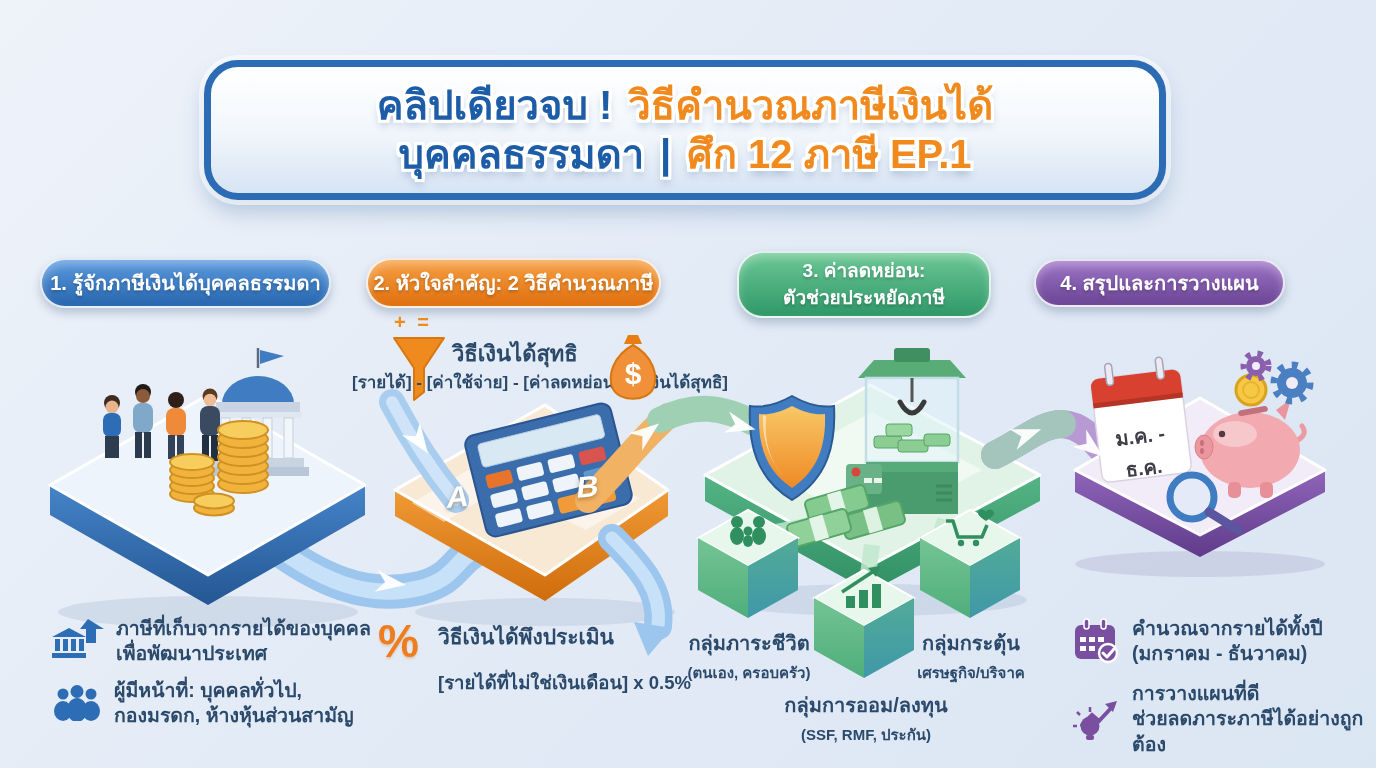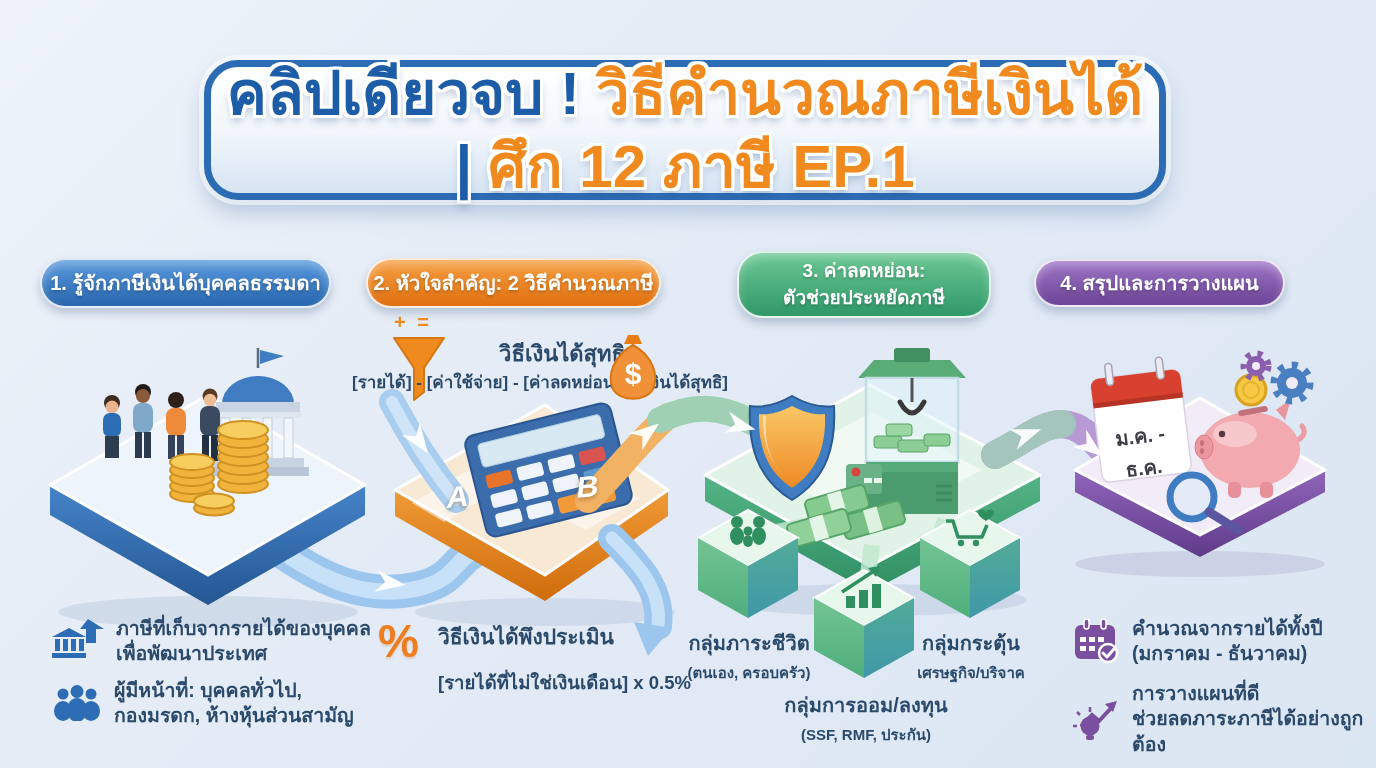--- a/index.html
+++ b/index.html
@@ -20,7 +20,7 @@
     box-shadow: 0 0 0 5px rgba(255,255,255,.55), 0 12px 22px rgba(44,88,146,.28);
     display:flex; flex-direction:column; justify-content:center; align-items:center; gap:0;
   }
-  .banner-line { display:flex; gap:16px; font-size:60px; font-weight:800; line-height:1.22; white-space:nowrap; }
+  .banner-line { display:flex; gap:16px; font-size:40px; font-weight:800; line-height:1.22; white-space:nowrap; }
   .w-blue, .w-orange {
     text-shadow: -3px -3px 0 #fff, 3px -3px 0 #fff, -3px 3px 0 #fff, 3px 3px 0 #fff,
                  0 -3px 0 #fff, 0 3px 0 #fff, -3px 0 0 #fff, 3px 0 0 #fff,

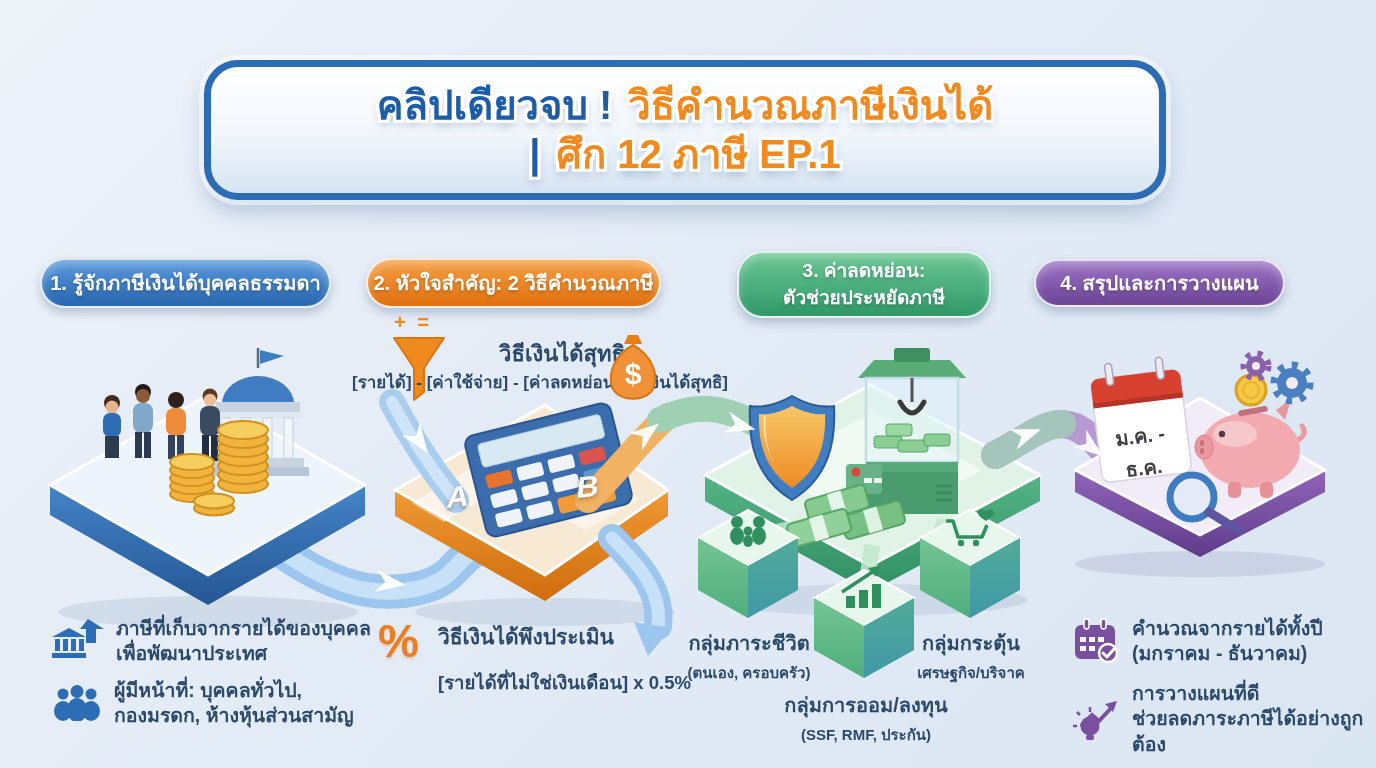--- a/index.html
+++ b/index.html
@@ -368,6 +368,7 @@
     <span class="w-orange">วิธีคำนวณภาษีเงินได้</span>
   </div>
   <div class="banner-line">
+    <span class="w-blue">บุคคลธรรมดา</span>
     <span class="w-blue">|</span>
     <span class="w-orange">ศึก 12 ภาษี EP.1</span>
   </div>

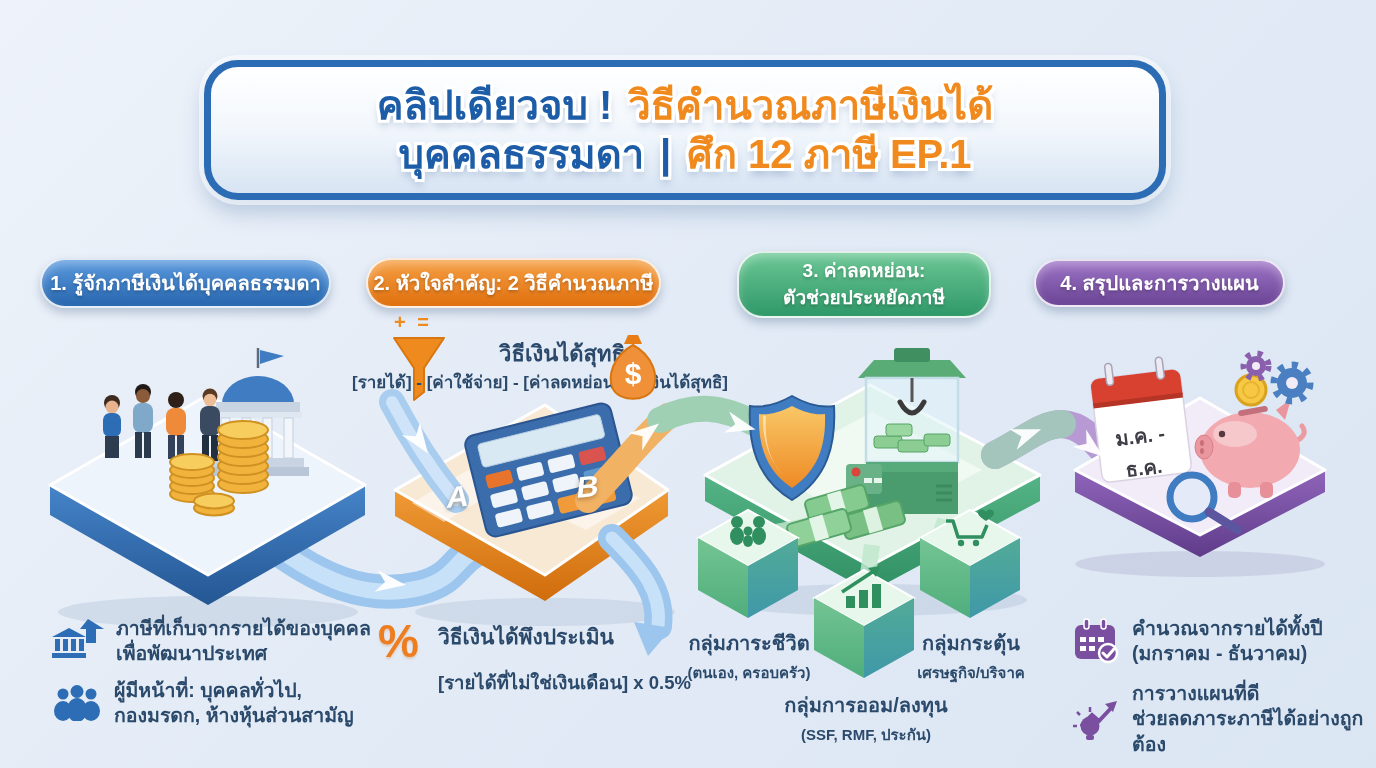--- a/index.html
+++ b/index.html
@@ -44,7 +44,7 @@
 
   
   .ink { color:#2b4a6b; }
-  .net-title    { left:452px; top:336px; width:220px; text-align:center; font-size:22px; font-weight:800; }
+  .net-title    { left:452px; top:336px; width:220px; text-align:left; font-size:22px; font-weight:800; }
   .net-formula  { left:352px; top:368px; width:360px; text-align:center; font-size:17px; font-weight:700; white-space:nowrap; }
   .funnel-marks { left:394px; top:311px; font-size:20px; font-weight:800; color:#ef8a1e; letter-spacing:3px; }
   .pct-sign     { left:378px; top:614px; font-size:46px; font-weight:800; color:#ee7d1f; text-shadow:0 2px 2px rgba(210,110,20,.25); }

